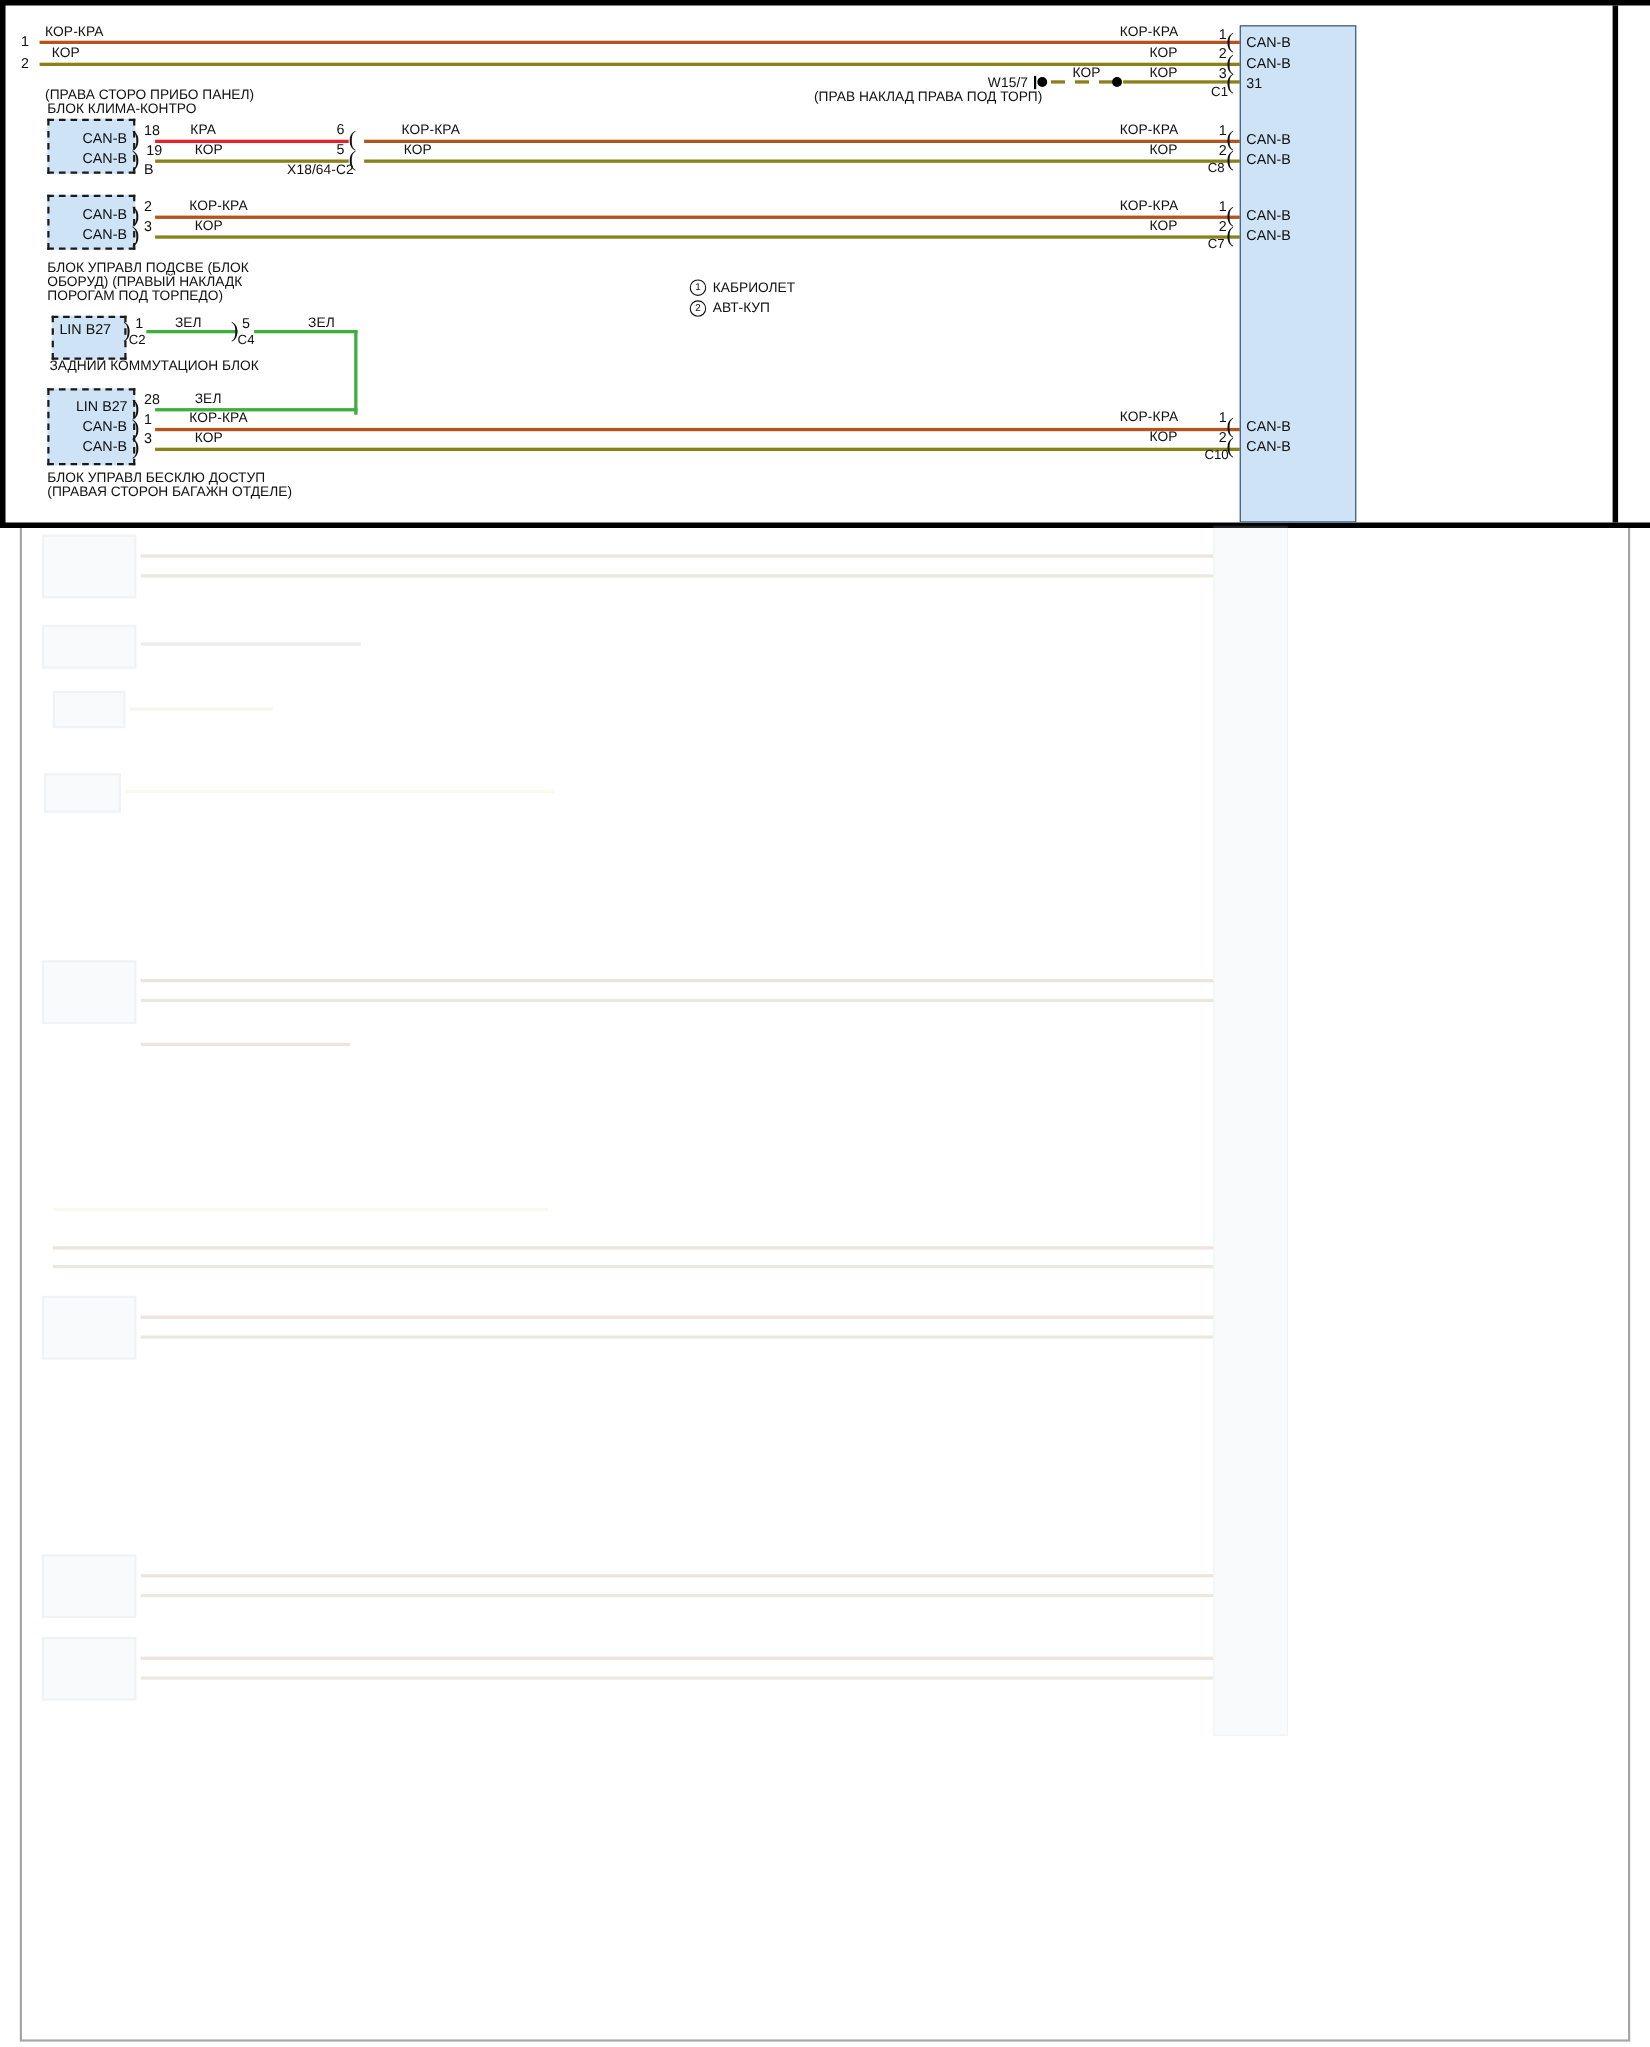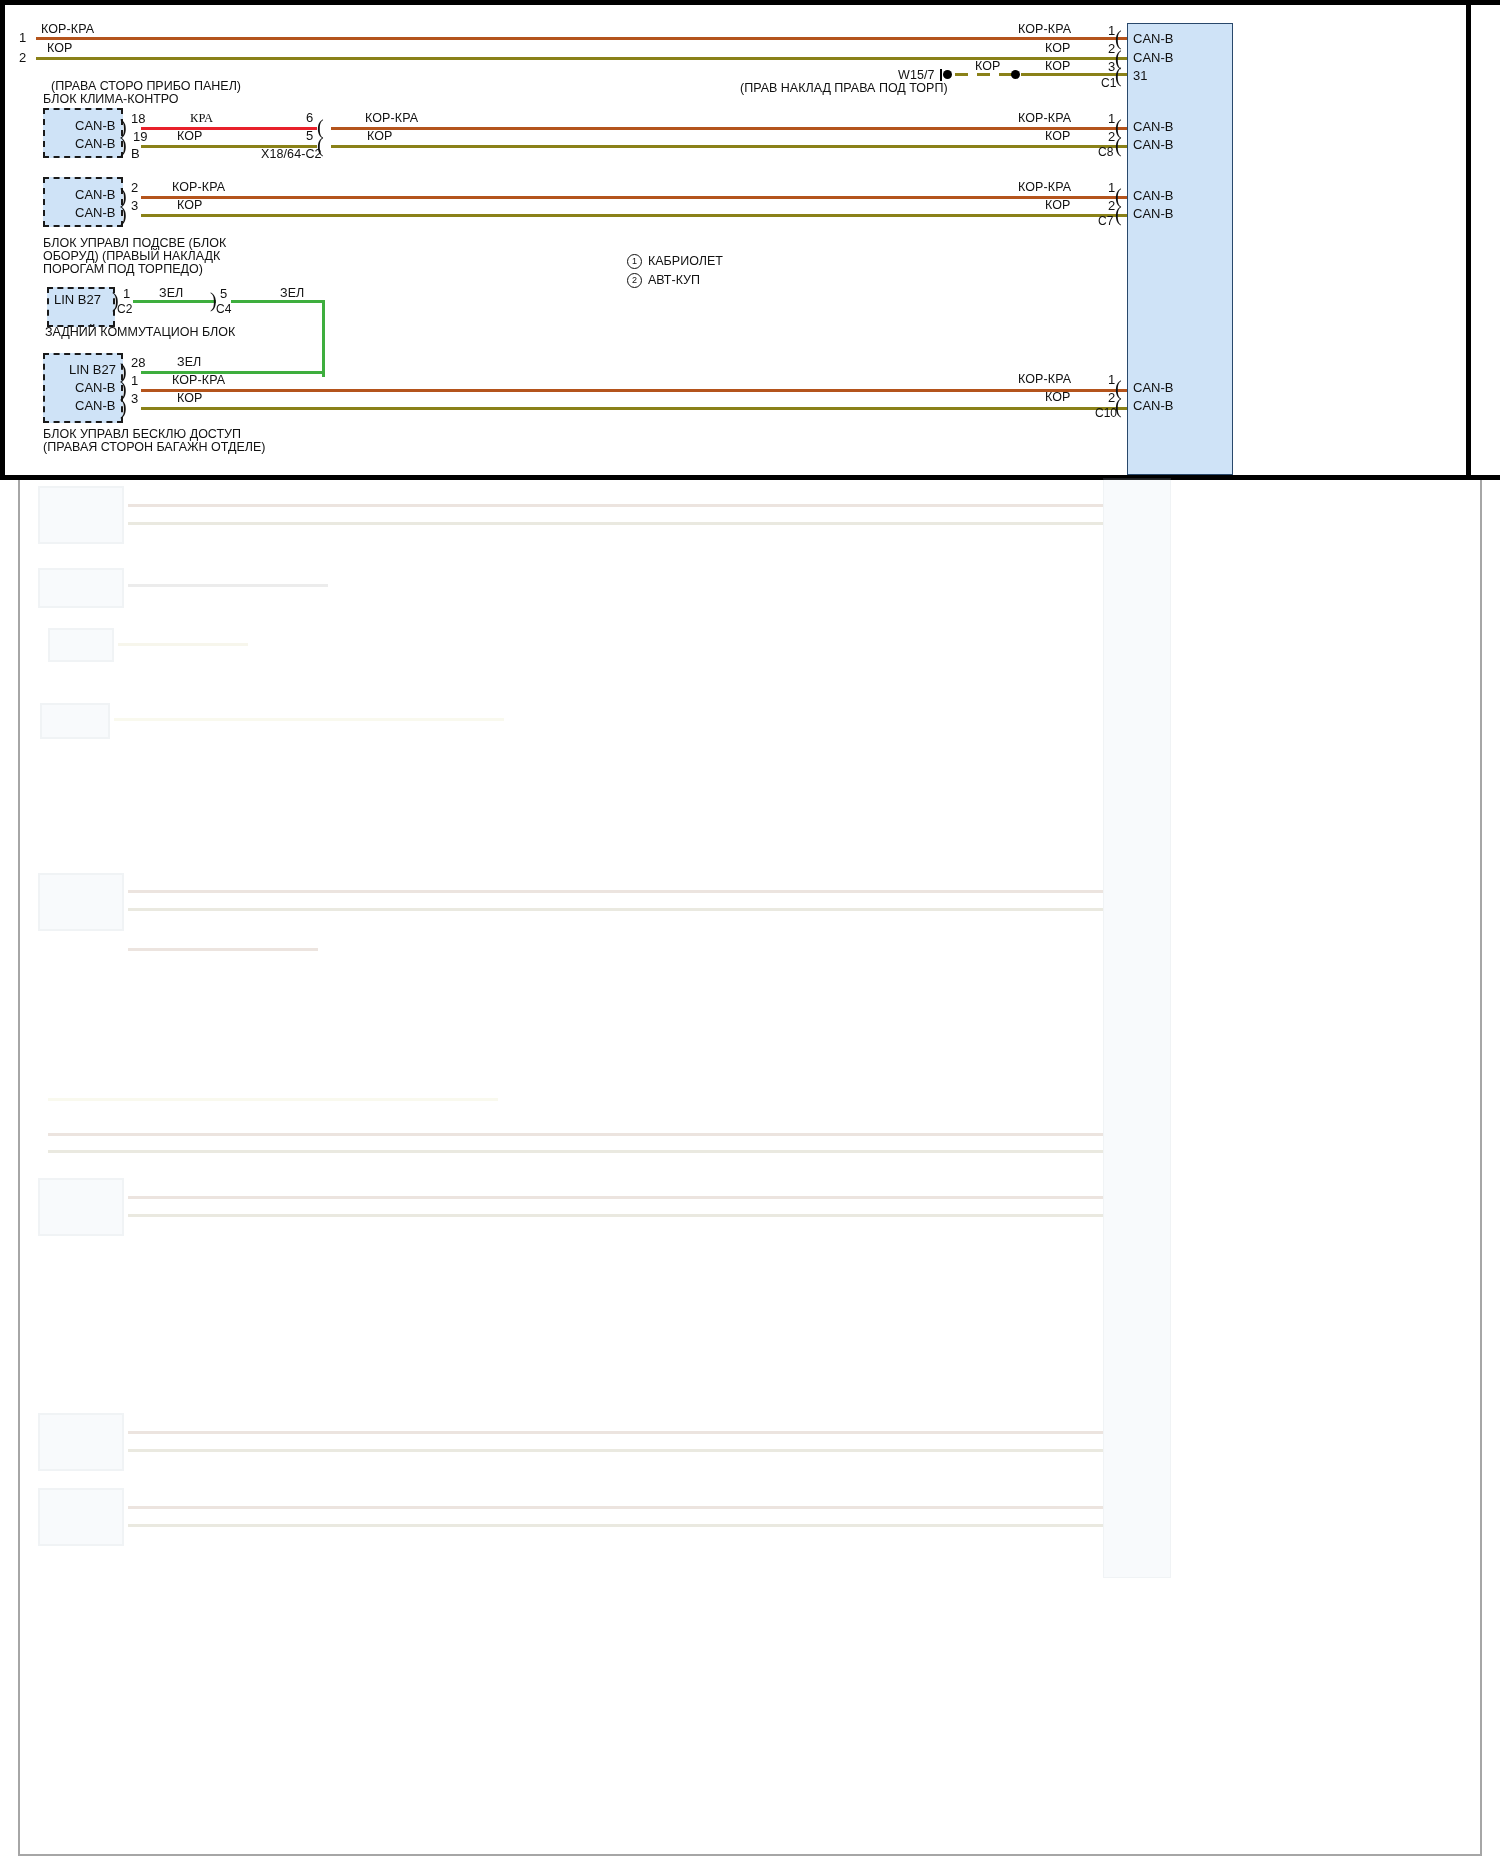--- a/index.html
+++ b/index.html
@@ -83,7 +83,7 @@
     <div class="pin" style="left:1096px;top:71px;font-size:12px;">C1</div>
     <div class="blocktext" style="left:735px;top:76px;">(ПРАВ НАКЛАД ПРАВА ПОД ТОРП)</div>
 
-    <div class="blocktext" style="left:46px;top:74px;">(ПРАВА СТОРО ПРИБО ПАНЕЛ)</div>
+    <div class="blocktext" style="left:36px;top:74px;">(ПРАВА СТОРО ПРИБО ПАНЕЛ)</div>
     <div class="blocktext" style="left:38px;top:87px;">БЛОК КЛИМА-КОНТРО</div>
     <div class="ecu" style="left:38px;top:103px;width:80px;height:50px;"></div>
     <div class="ecu-lbl" style="left:70px;top:113px;">CAN-B</div>

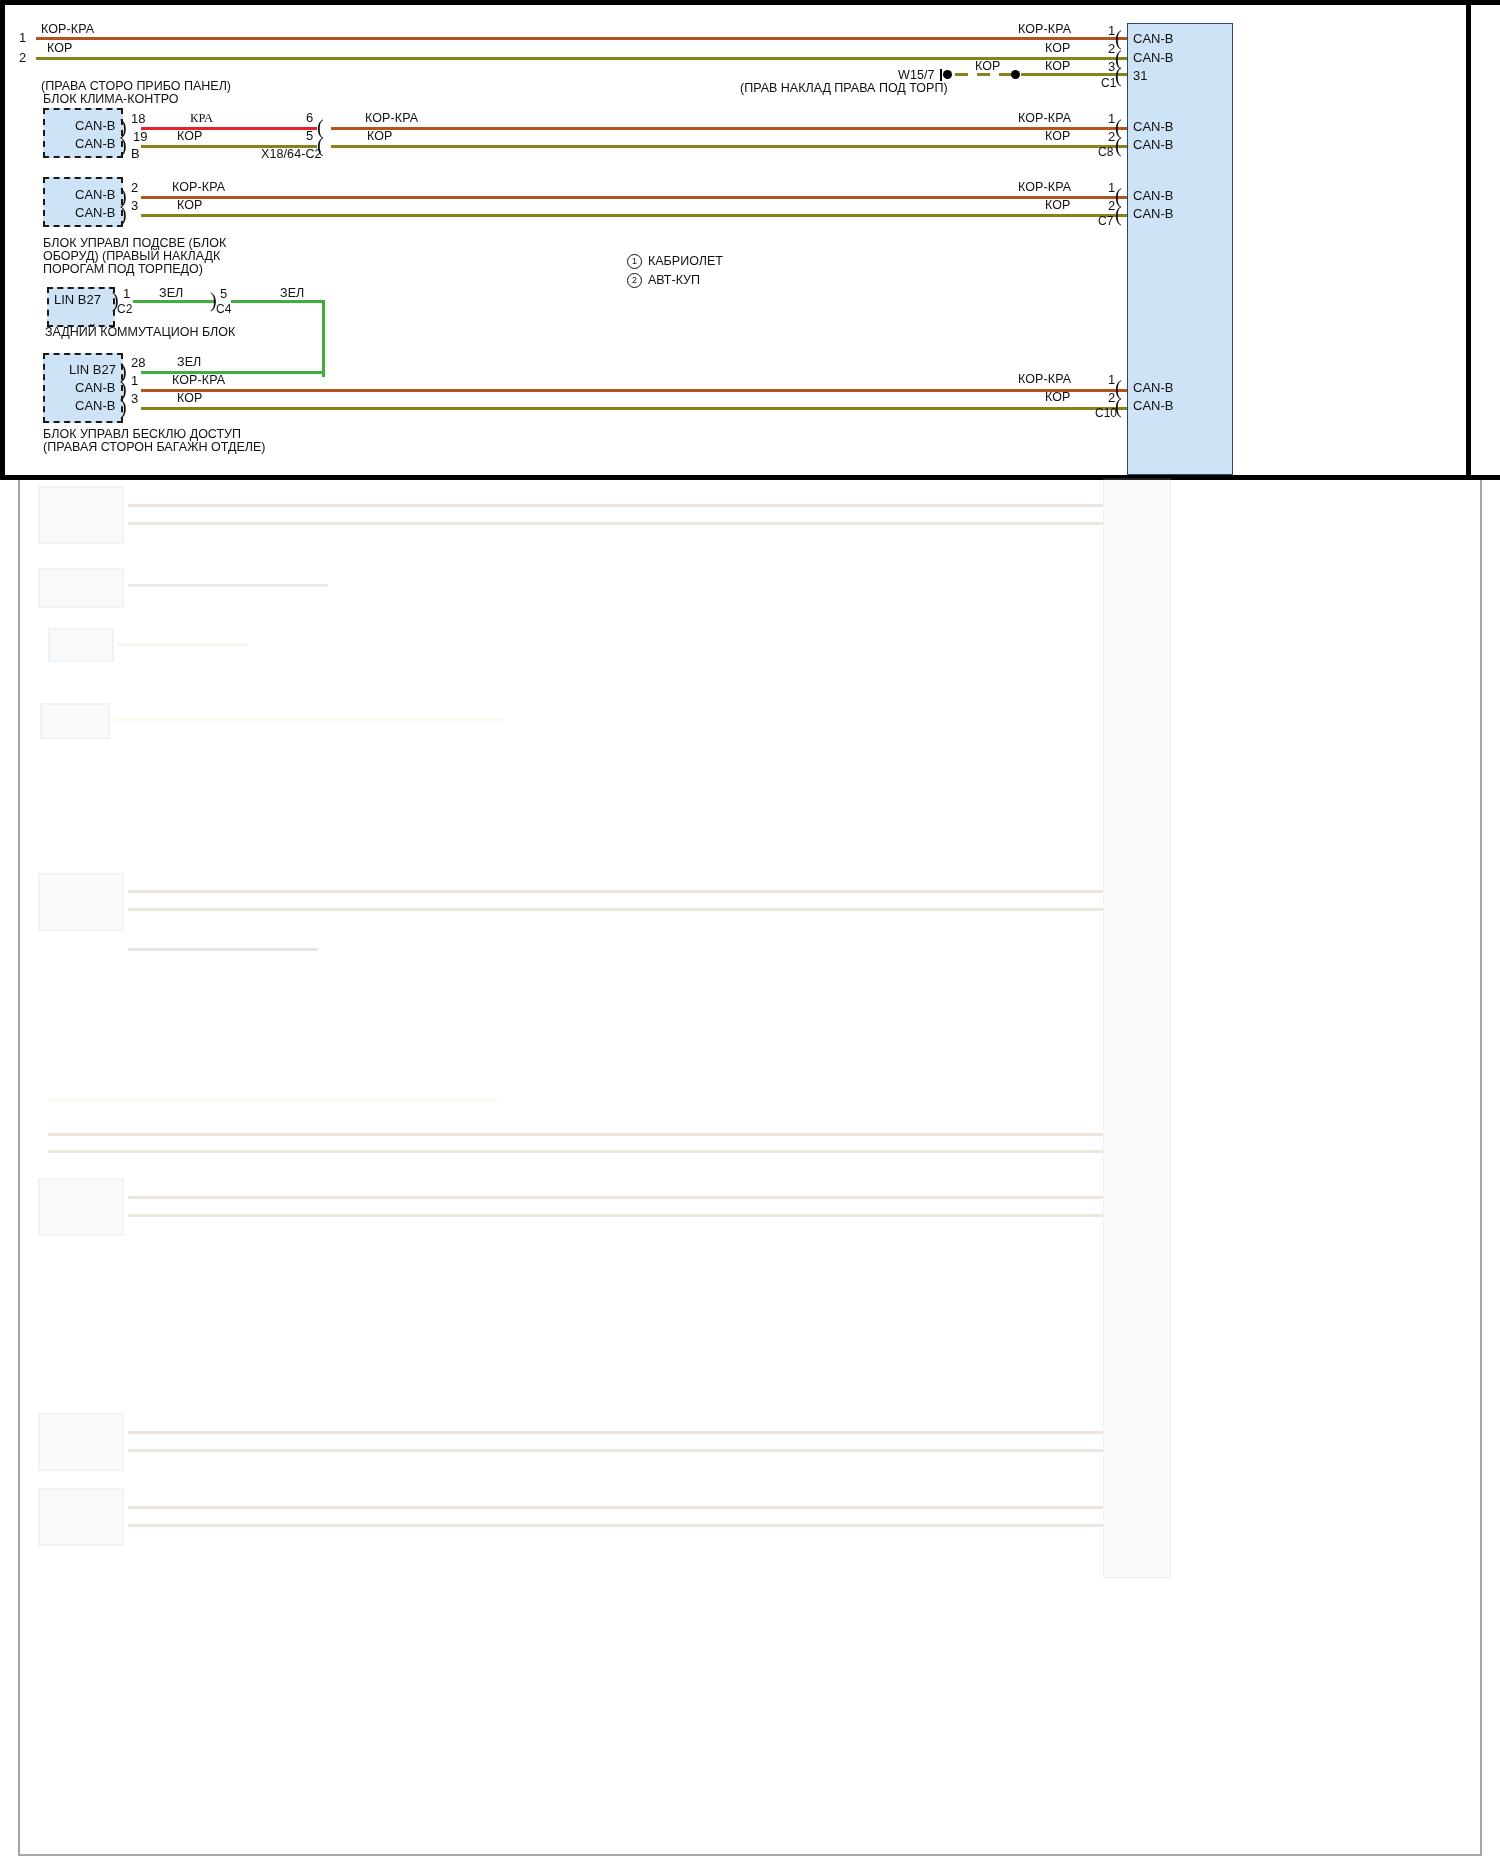--- a/index.html
+++ b/index.html
@@ -93,7 +93,7 @@
     <div class="pin" style="left:126px;top:106px;">18</div>
     <div class="pin" style="left:128px;top:124px;">19</div>
     <div class="pin" style="left:126px;top:141px;">B</div>
-    <div class="wlabel" style="left:185px;top:106px;font-family:Liberation Serif, serif;">КРА</div>
+    <div class="wlabel" style="left:168px;top:106px;">КРА</div>
     <div class="wlabel" style="left:172px;top:124px;">КОР</div>
     <div class="wire w-kra" style="left:136px;top:122px;width:176px;"></div>
     <div class="wire w-kop" style="left:136px;top:140px;width:176px;"></div>

